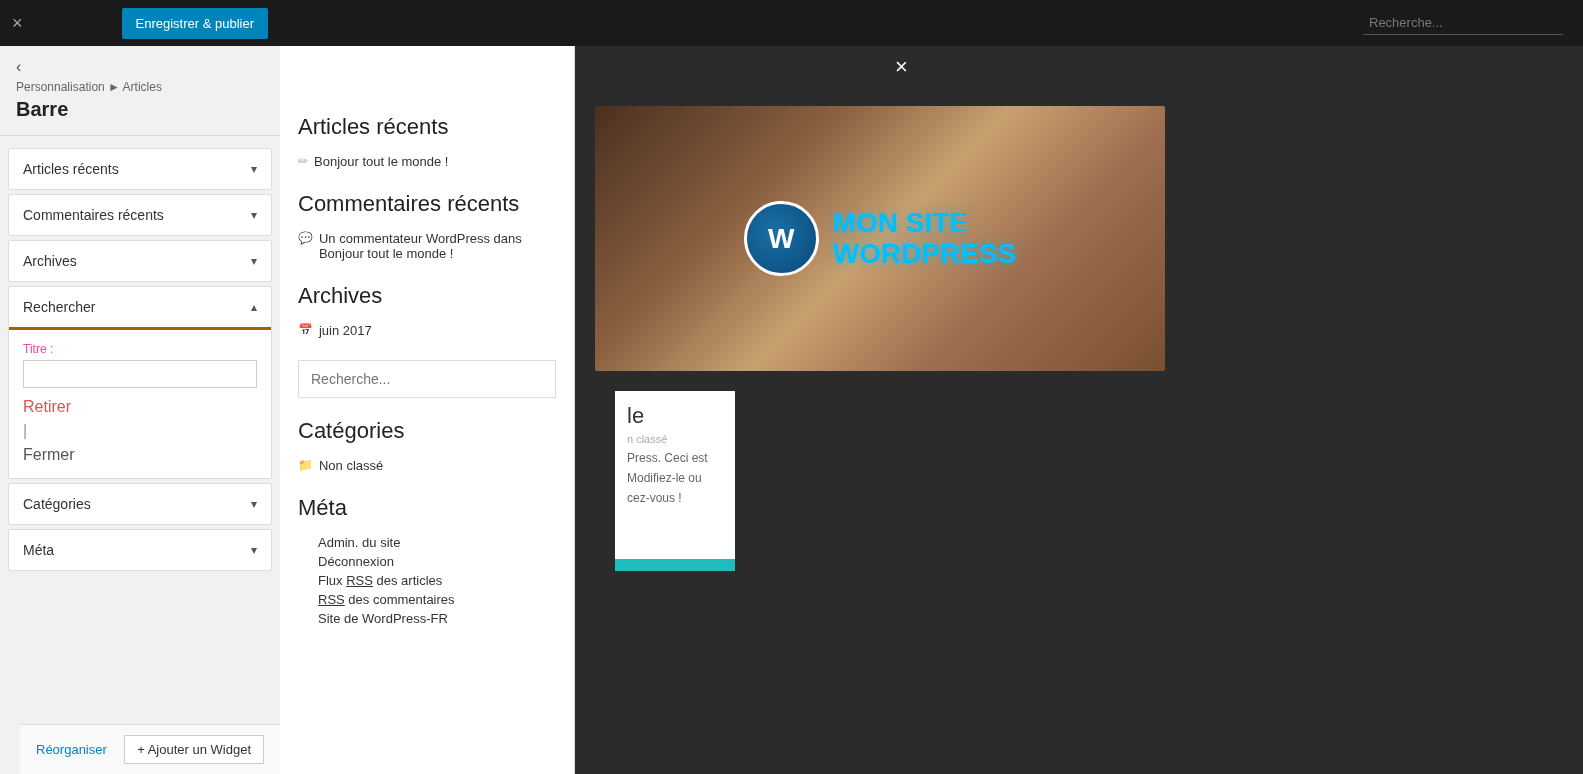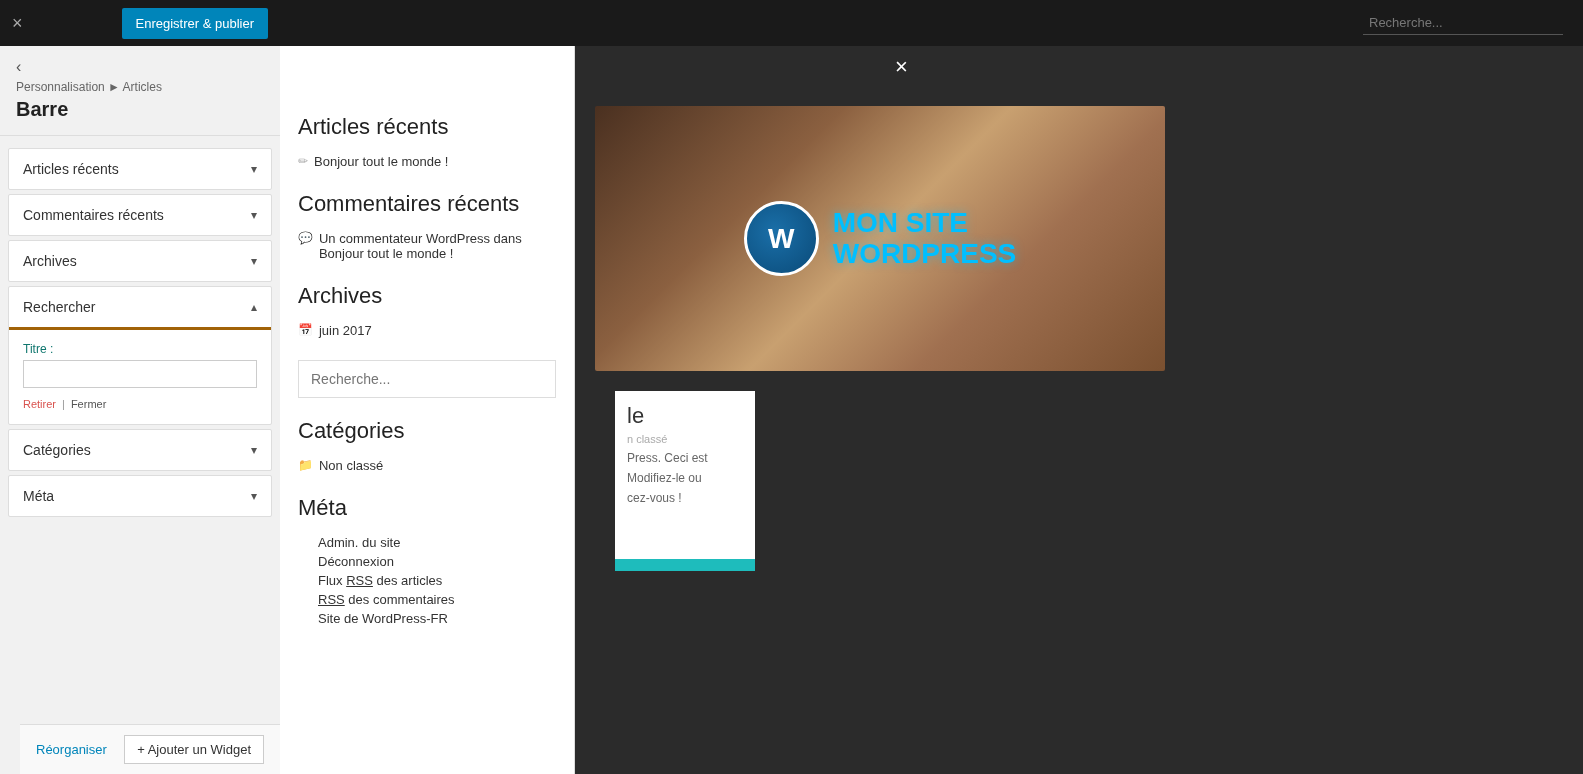--- a/index.html
+++ b/index.html
@@ -101,7 +101,7 @@
     }
     .widget-body label {
       font-size: 12px;
-      color: #0f766e;
+      color: #ec4899;
       display: block;
       margin-bottom: 4px;
     }

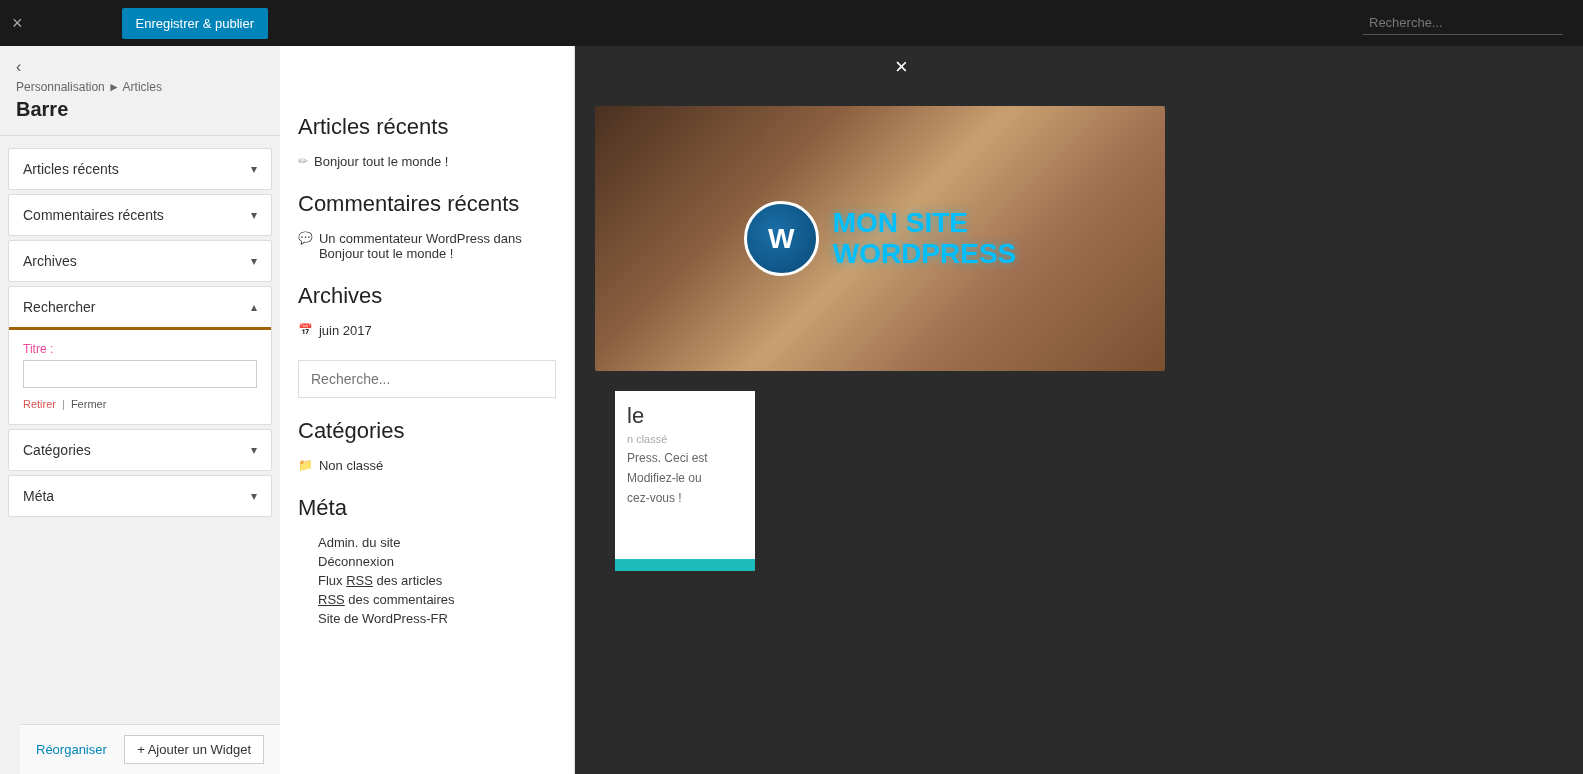--- a/index.html
+++ b/index.html
@@ -117,7 +117,8 @@
       display: flex;
       gap: 6px;
       margin-top: 10px;
-      font-size: 11px;
+      font-size: 16px;
+      flex-direction: column;
     }
     .widget-actions a {
       color: #d9534f;

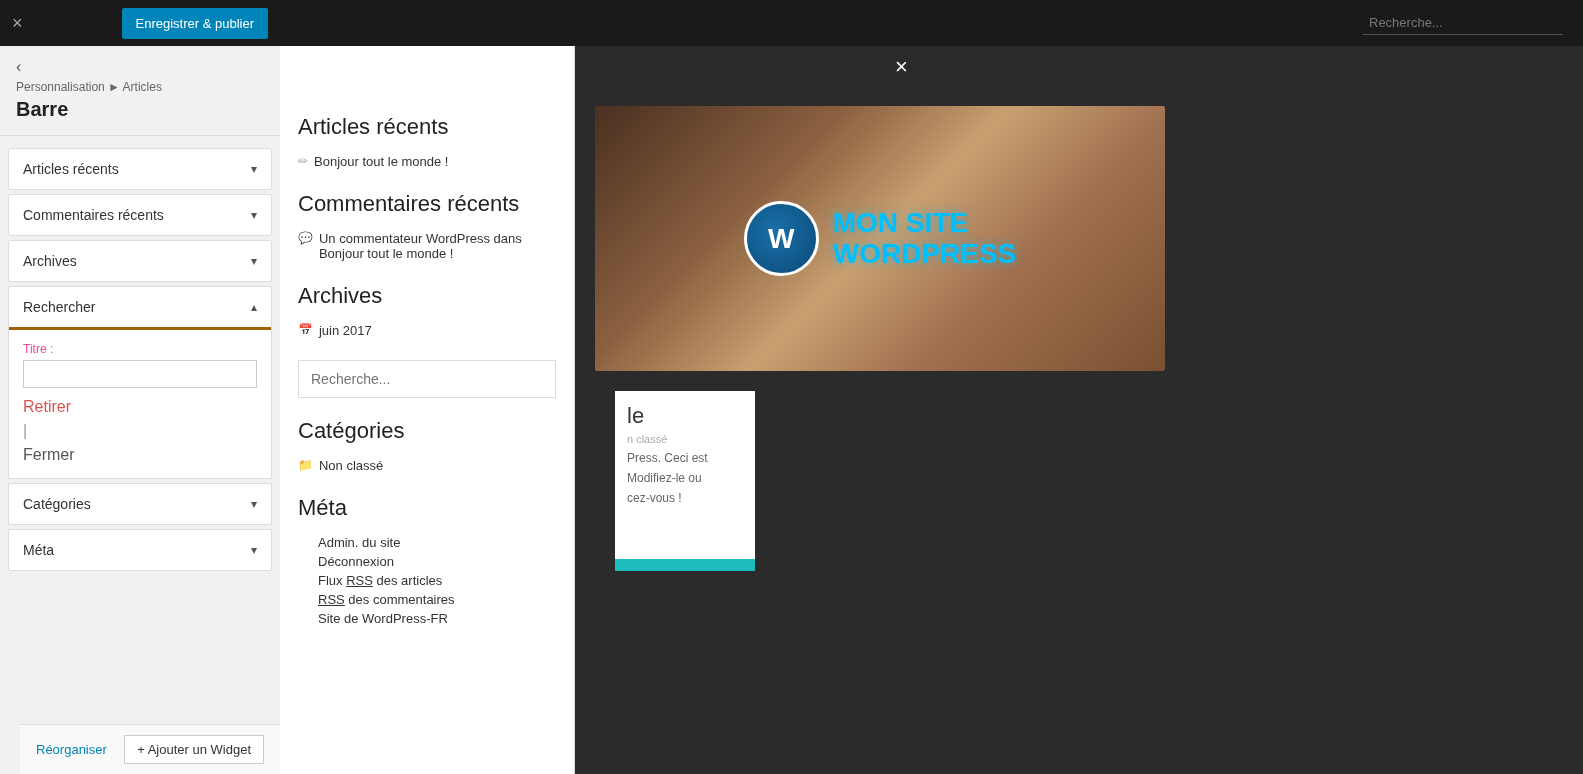--- a/index.html
+++ b/index.html
@@ -334,7 +334,7 @@
 
     
     .post-card {
-      width: 140px;
+      width: 120px;
       background: #fff;
       margin: 20px 0 0 40px;
       padding: 12px;

